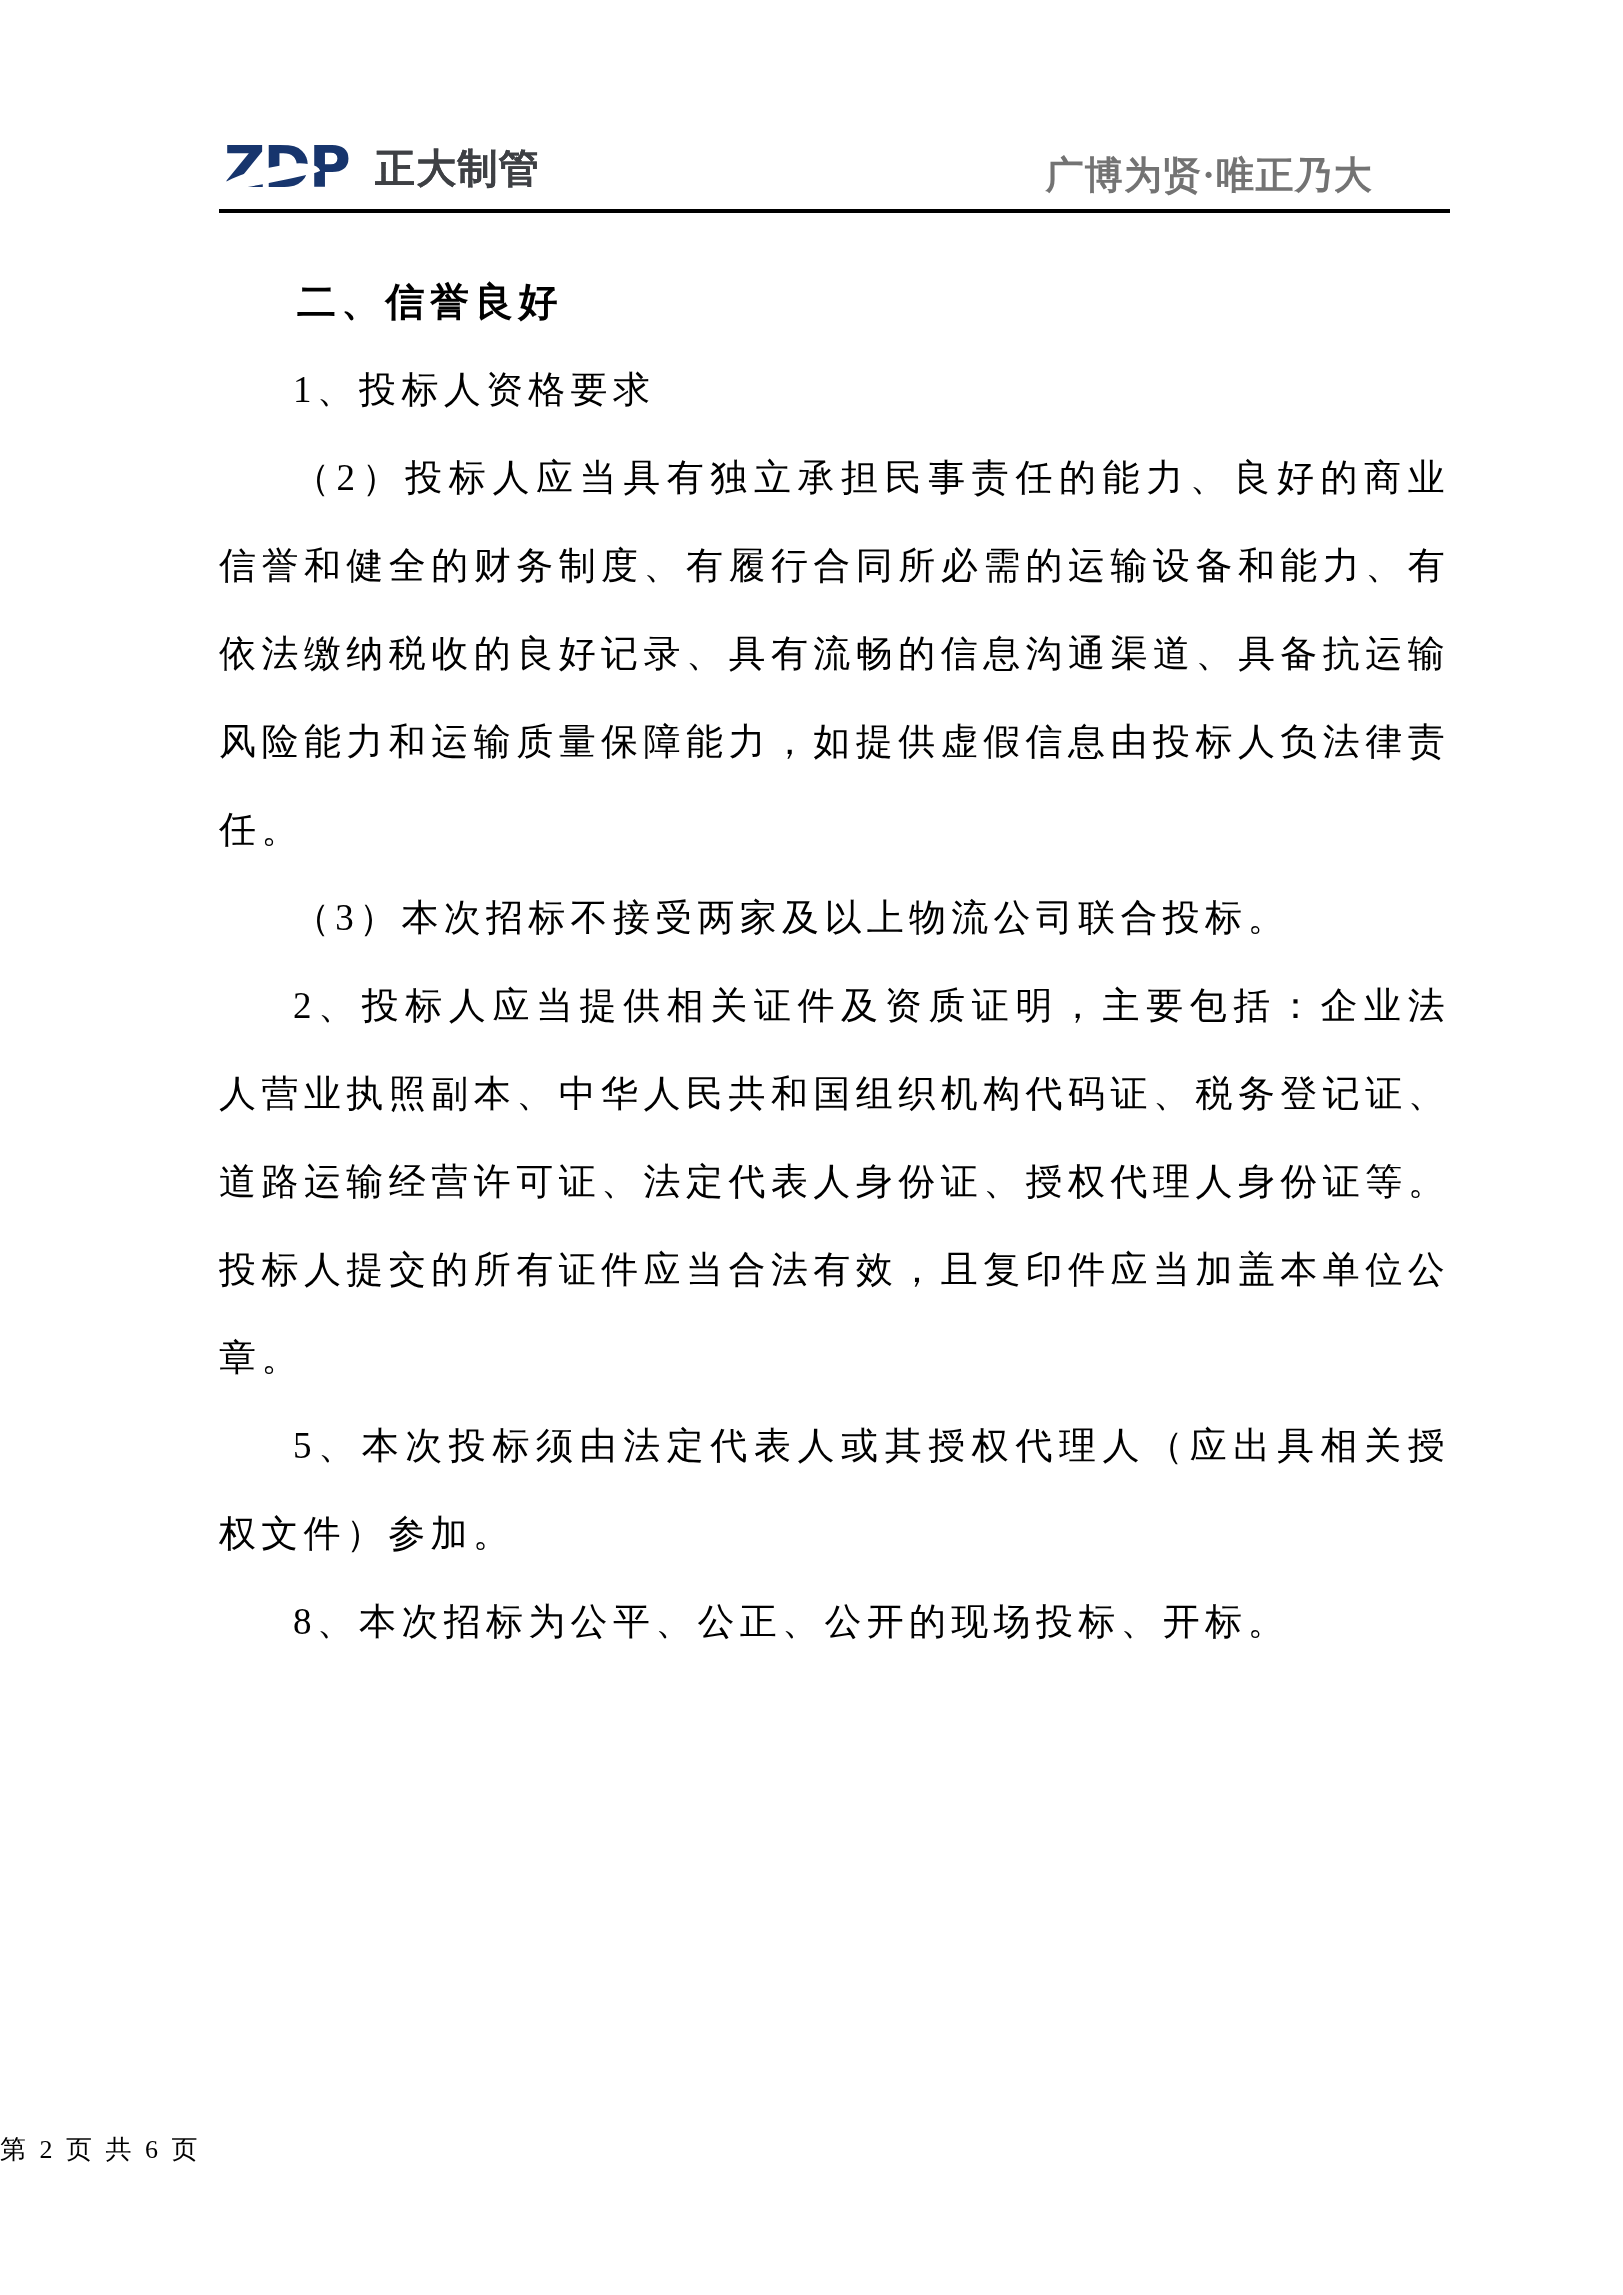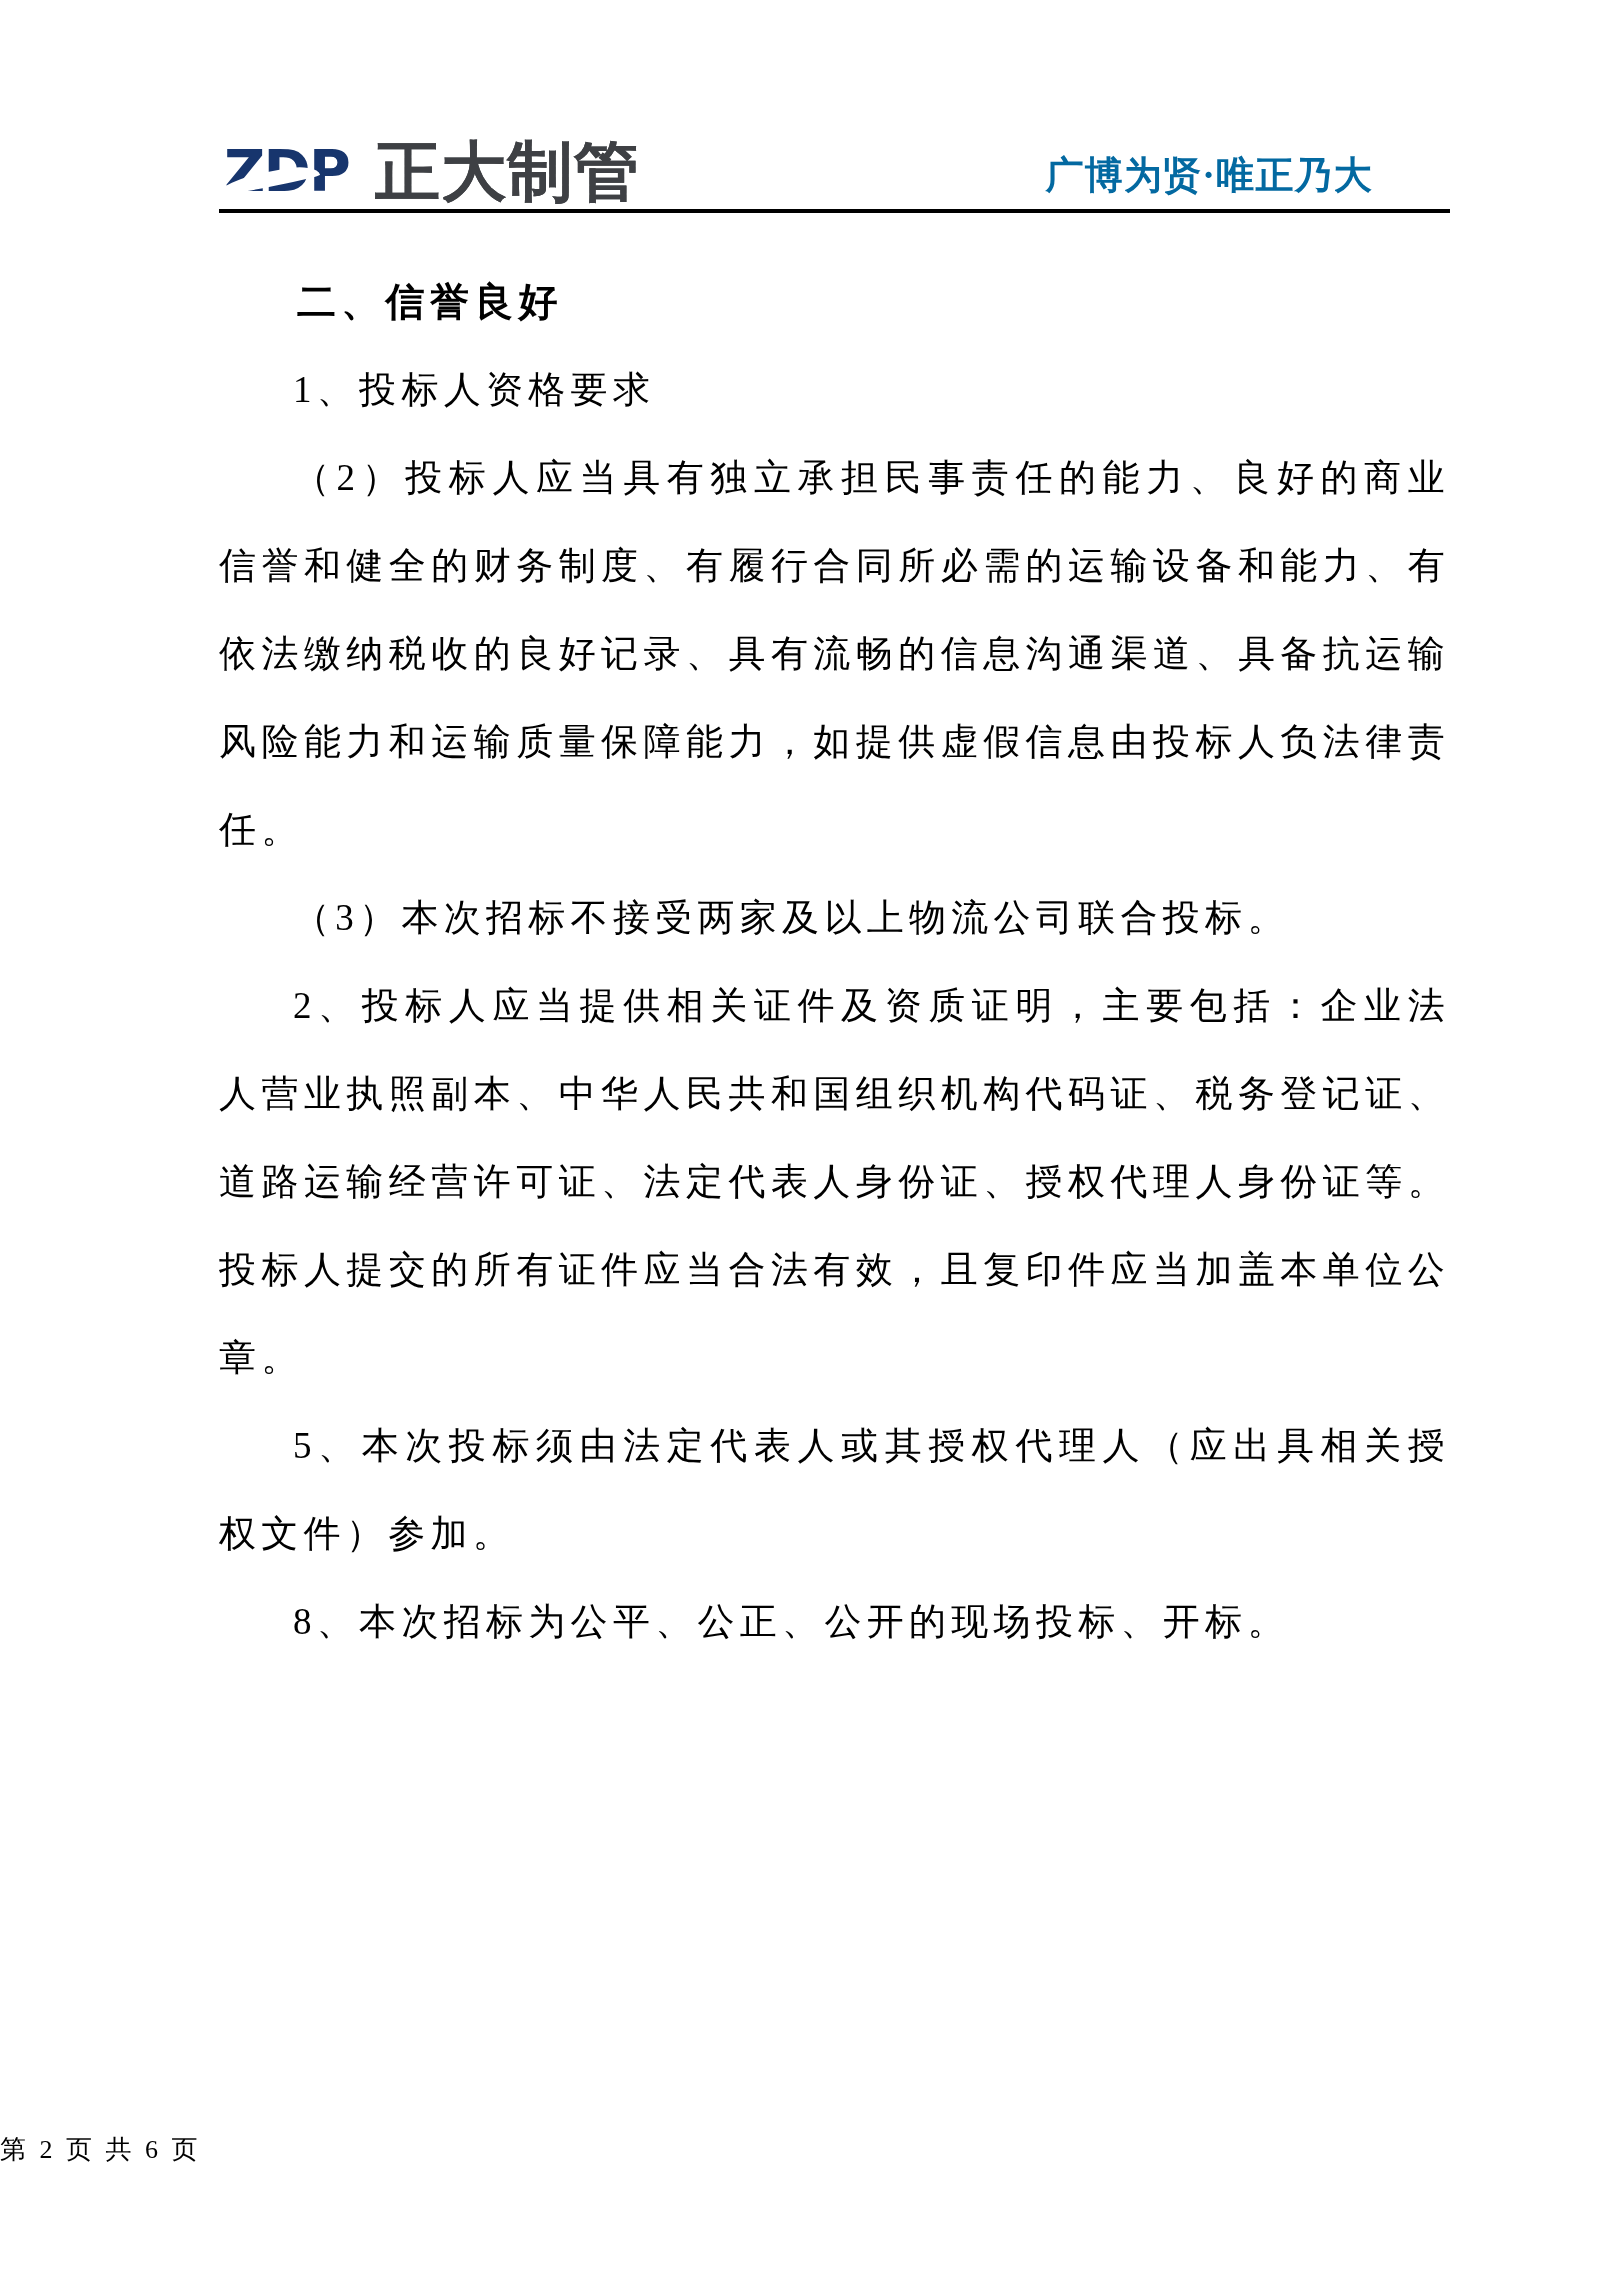--- a/index.html
+++ b/index.html
@@ -52,7 +52,7 @@
     margin-left: 26px;
     font-family: "DejaVu Sans", "Liberation Sans", sans-serif;
     font-weight: 900;
-    font-size: 65px;
+    font-size: 40px;
     line-height: 1;
     letter-spacing: 1.2px;
     color: #3e4044;

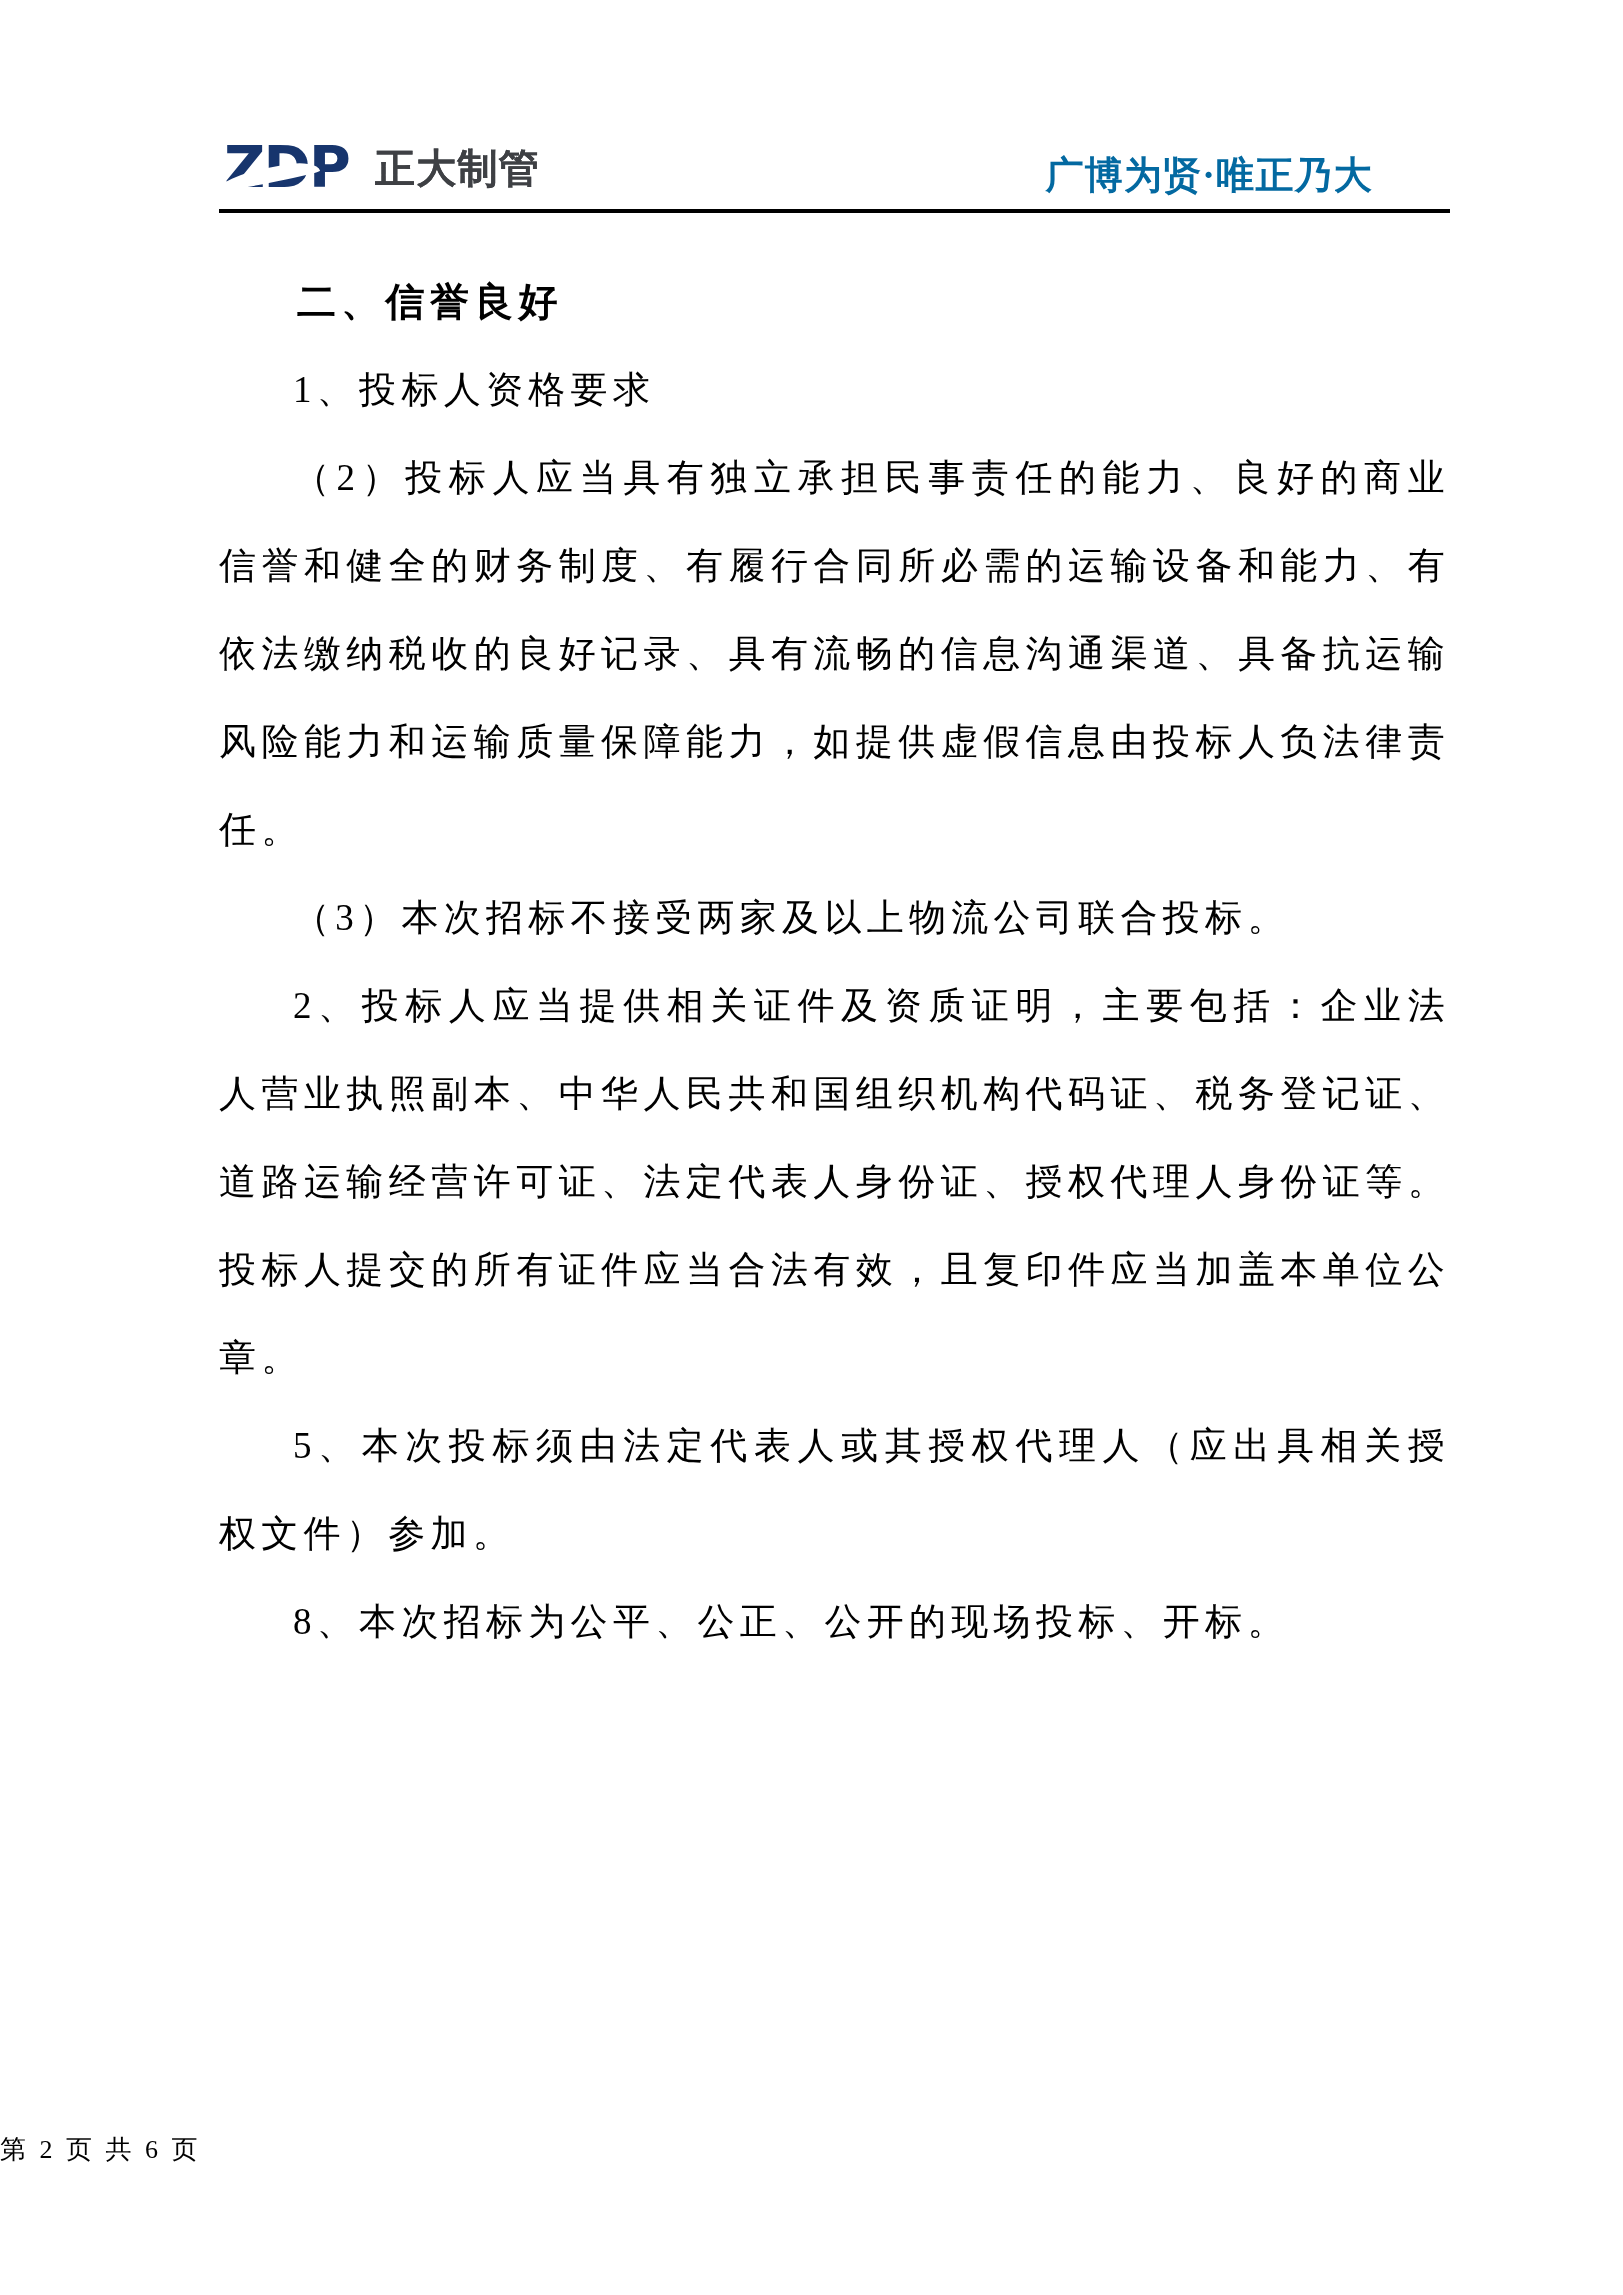--- a/index.html
+++ b/index.html
@@ -68,7 +68,7 @@
     line-height: 1.2;
     font-weight: 600;
     letter-spacing: 1.2px;
-    color: #0369a1;
+    color: #737373;
     white-space: nowrap;
   }
   .header-rule {

